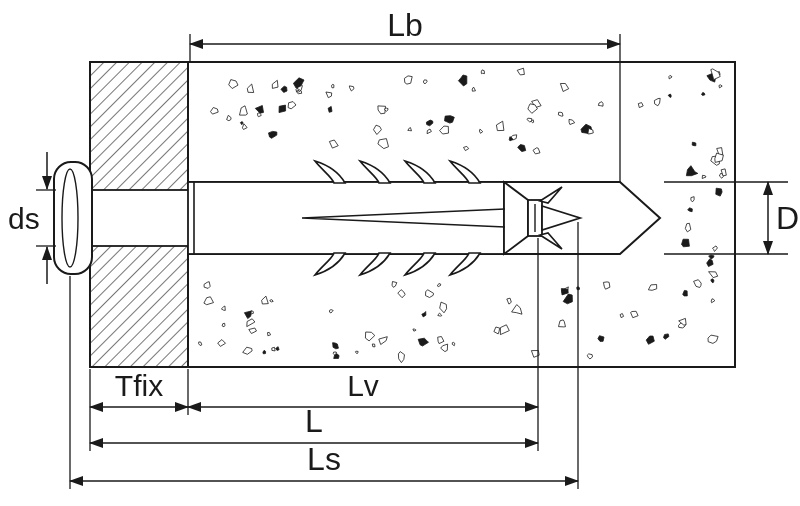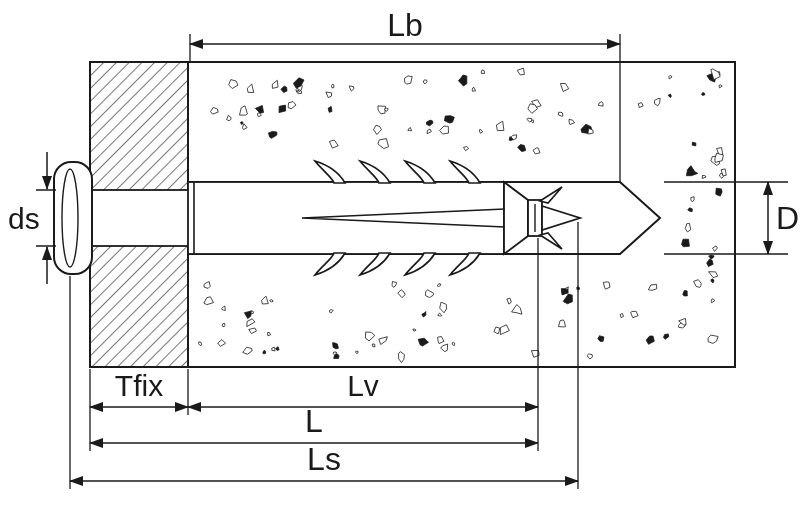--- a/index.html
+++ b/index.html
@@ -9,7 +9,6 @@
     height: 506px;
     background: #ffffff;
     overflow: hidden;
-    border-radius: 24px;
   }
   svg { display: block; }
   text {

